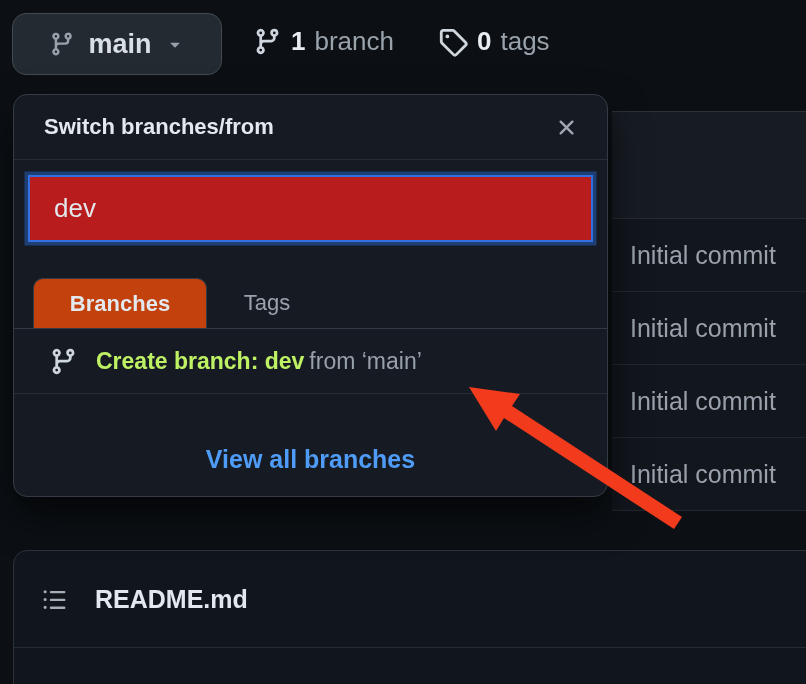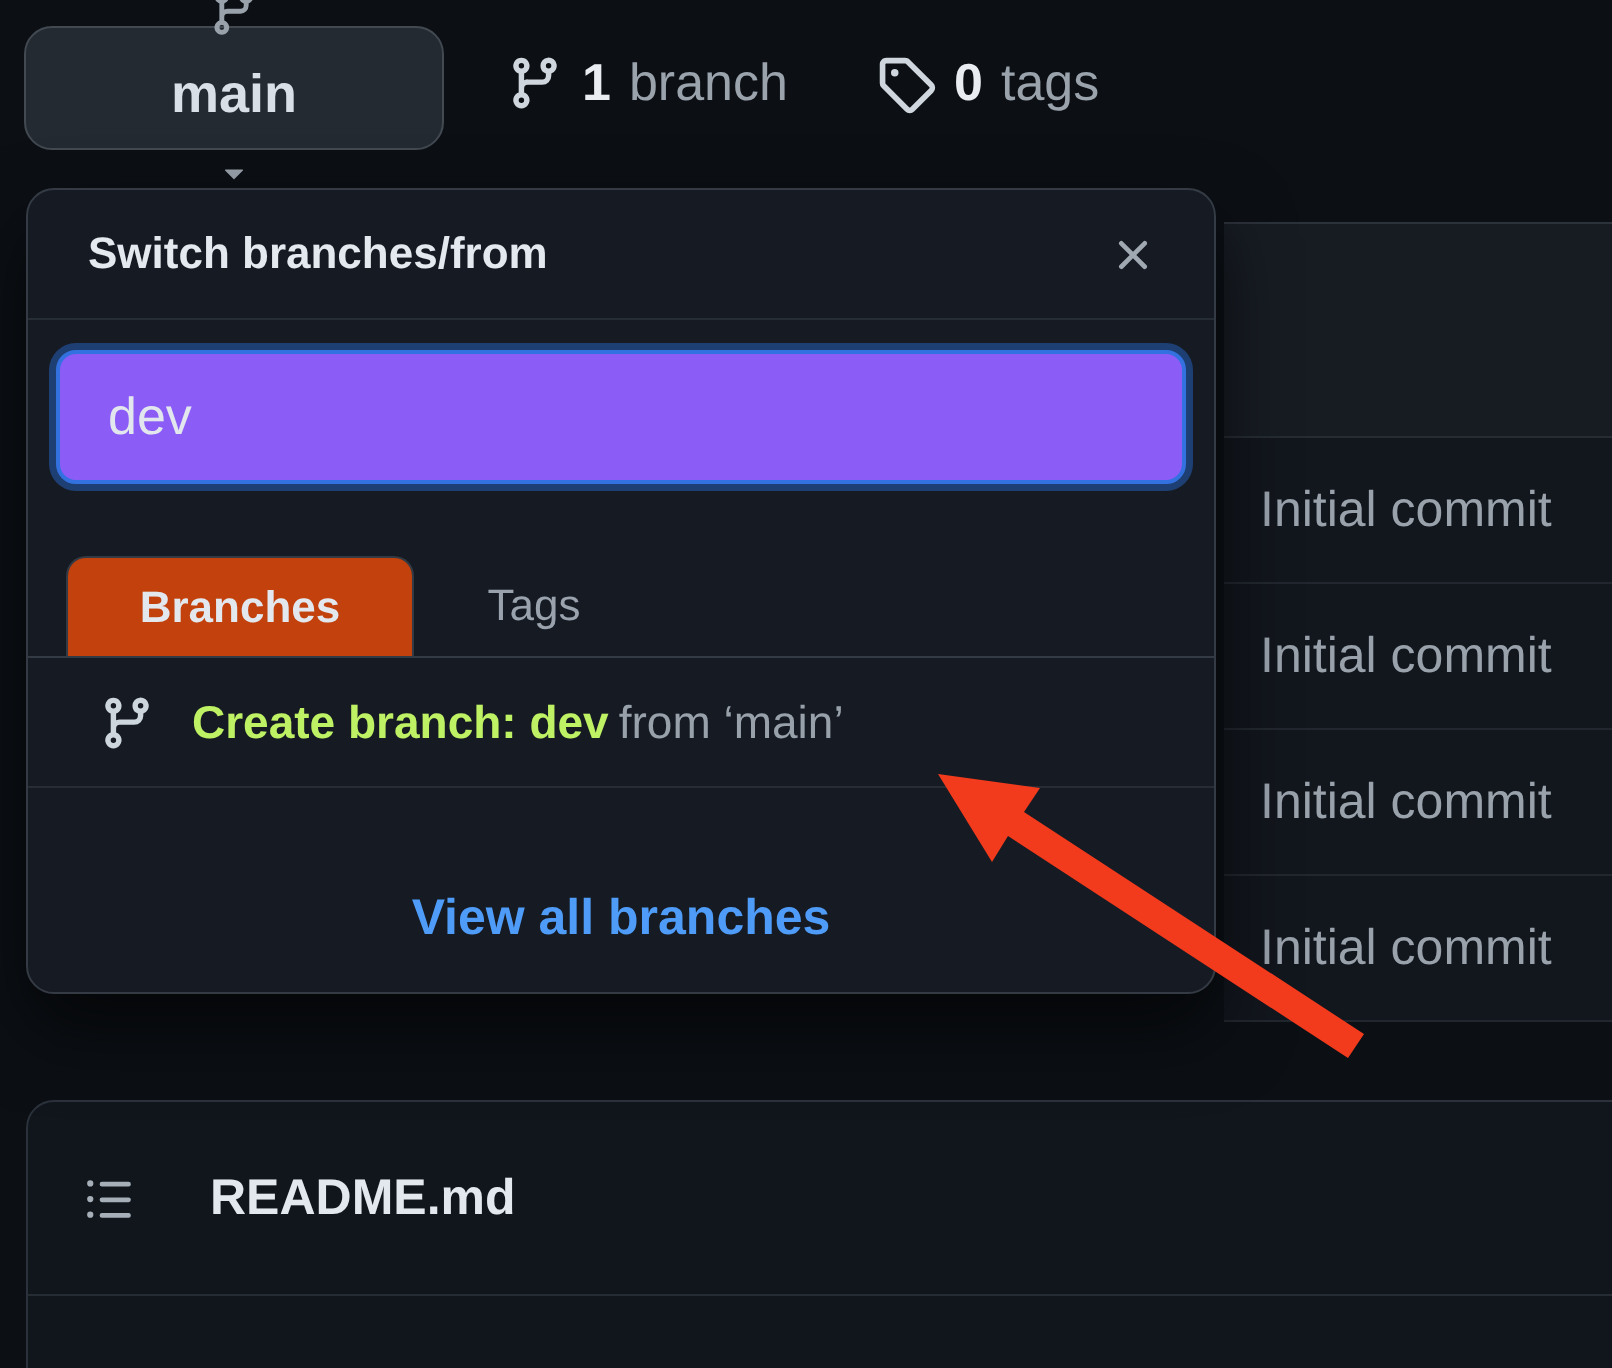--- a/index.html
+++ b/index.html
@@ -16,7 +16,6 @@
     background:#242a31; border:1.5px solid #424951; border-radius:14px;
     display:flex; align-items:center; justify-content:center; gap:13px;
     cursor:pointer;
-    flex-direction:column;
   }
   .branch-btn .label { font-size:27px; font-weight:700; color:#d9dfe6; }
   .icon { display:inline-flex; align-items:center; justify-content:center; }

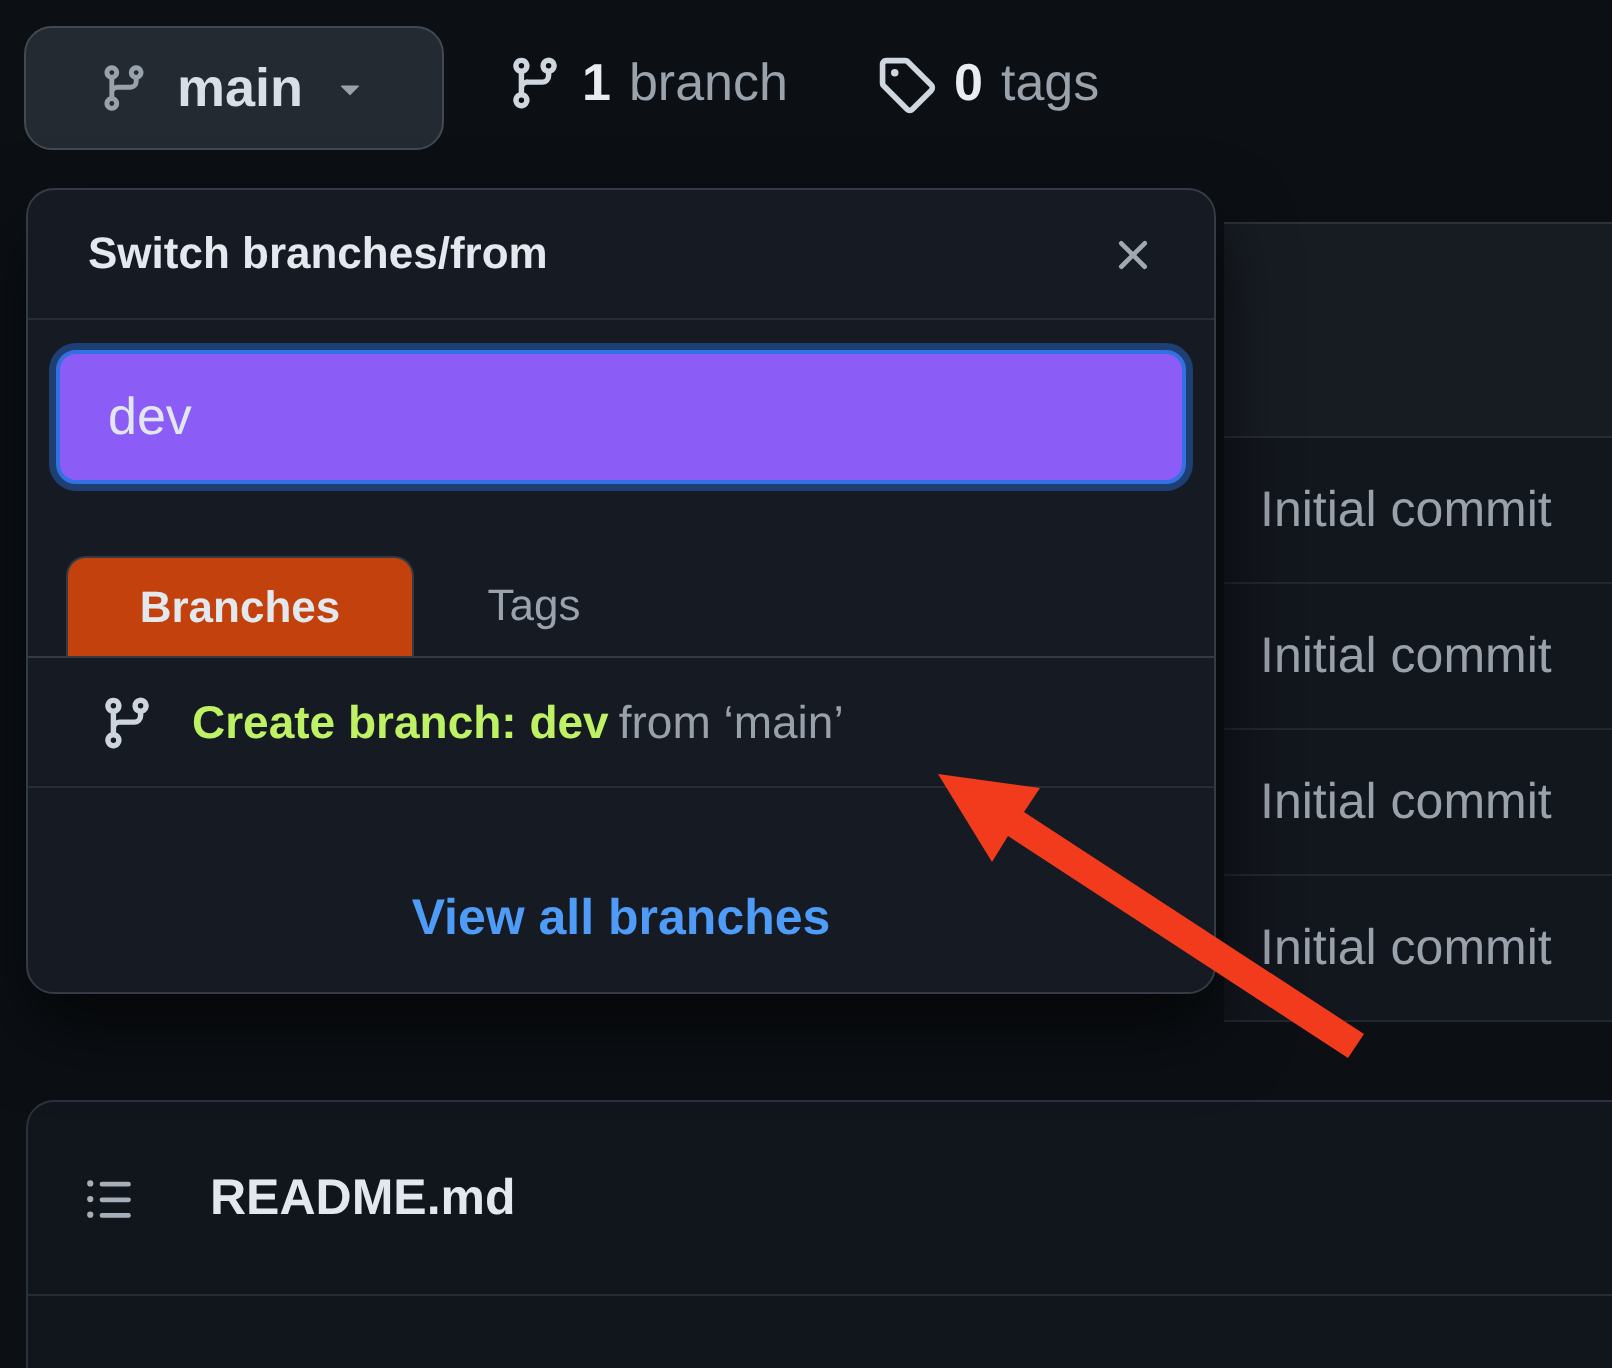--- a/index.html
+++ b/index.html
@@ -62,8 +62,8 @@
   .dd-close { background:none; border:none; cursor:pointer; display:flex; padding:2px; }
   .dd-search { padding:15px 14px 0 14px; flex:0 0 82px; }
   .dd-search input {
-    width:100%; height:67px; background:#8b5cf6; border:2.5px solid #3471e0;
-    border-radius:10px; box-shadow:0 0 0 3.5px rgba(38,92,183,.55);
+    width:100%; height:67px; background:#b91c1c; border:2.5px solid #3471e0;
+    border-radius:0; box-shadow:0 0 0 3.5px rgba(38,92,183,.55);
     color:#e2e7ed; font-size:26px; padding:0 24px; outline:none;
     font-family:inherit;
   }

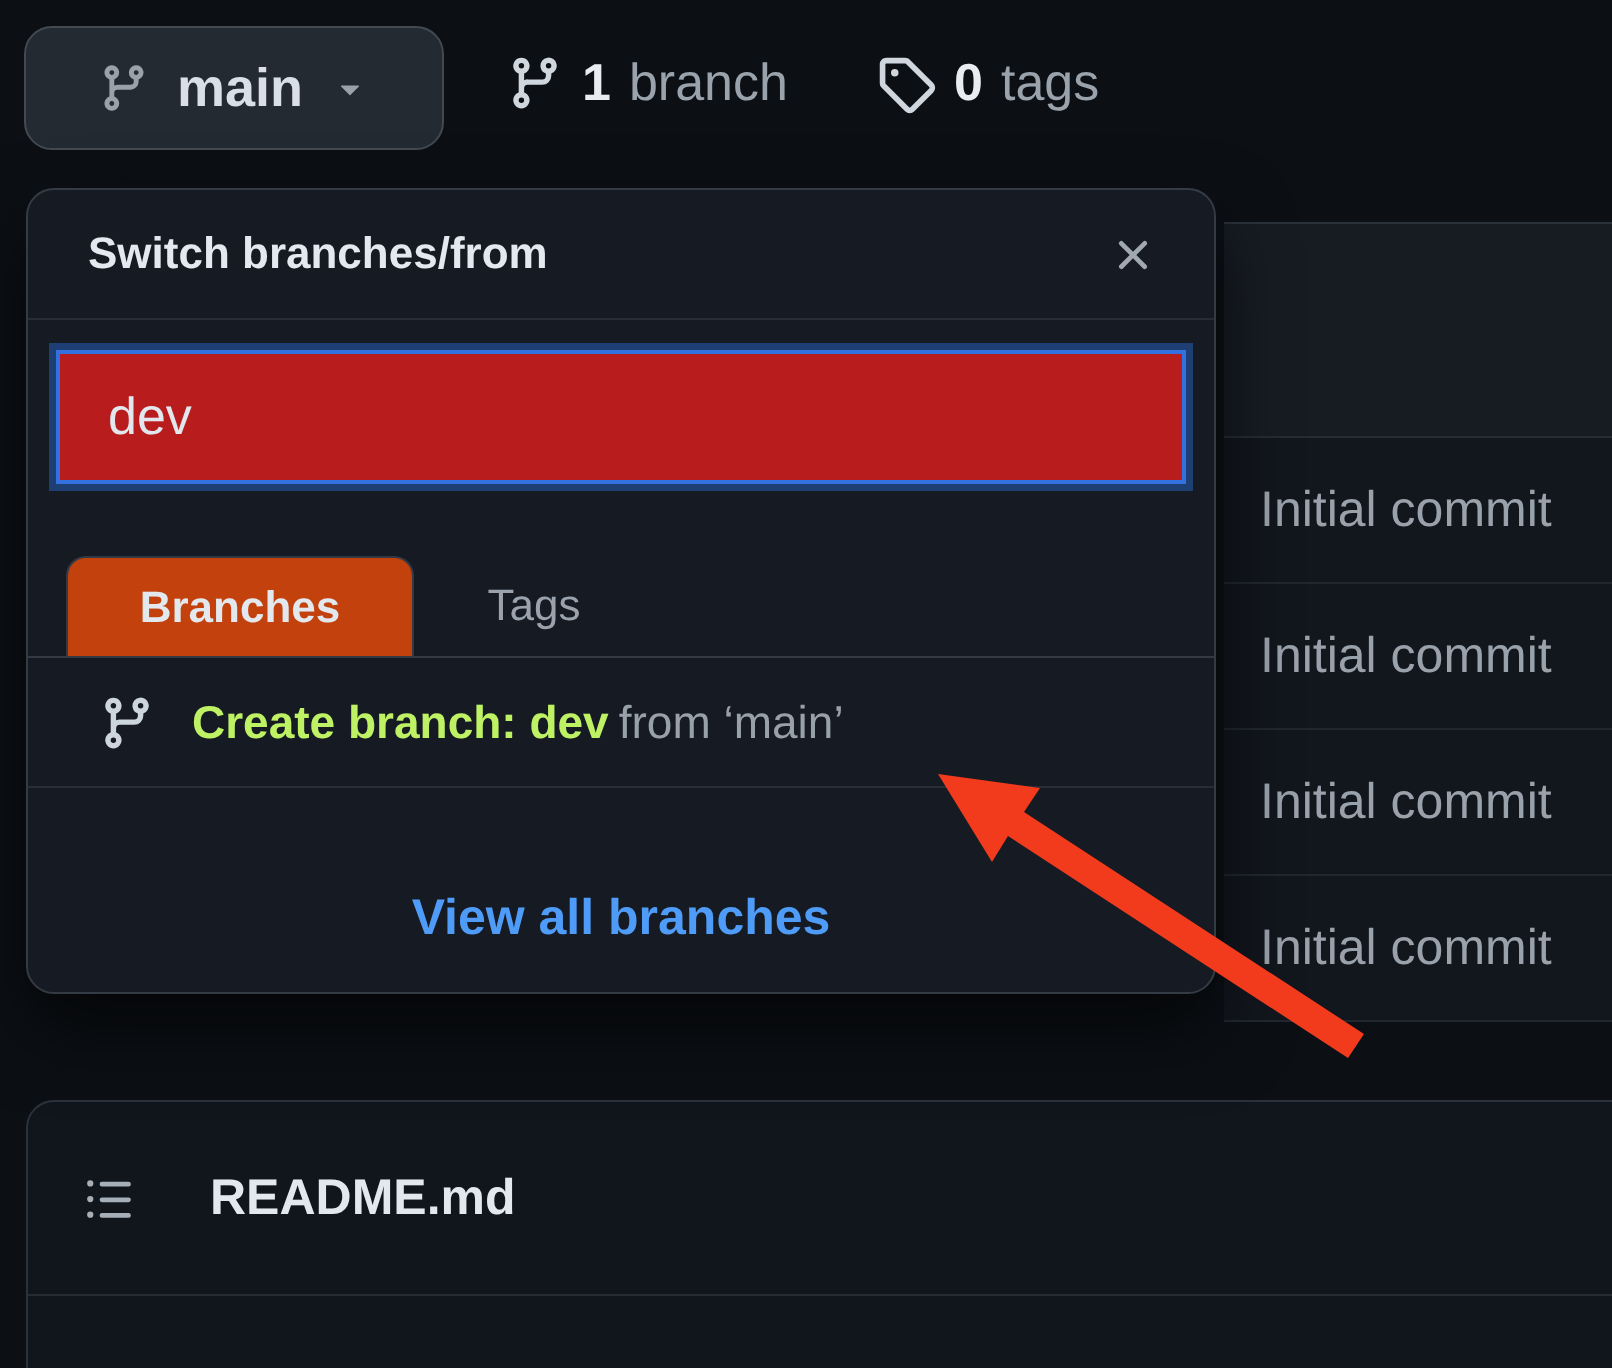--- a/index.html
+++ b/index.html
@@ -45,7 +45,7 @@
     height:97px; display:flex; align-items:center; padding-left:28px;
     border-bottom:1px solid #262c34;
   }
-  .readme-header .title { margin-left:38px; font-size:25px; font-weight:700; color:#e2e8ee; }
+  .readme-header .title { margin-left:28px; font-size:25px; font-weight:700; color:#e2e8ee; }
   
   .dropdown {
     position:absolute; left:13px; top:94px; width:595px; height:403px;

